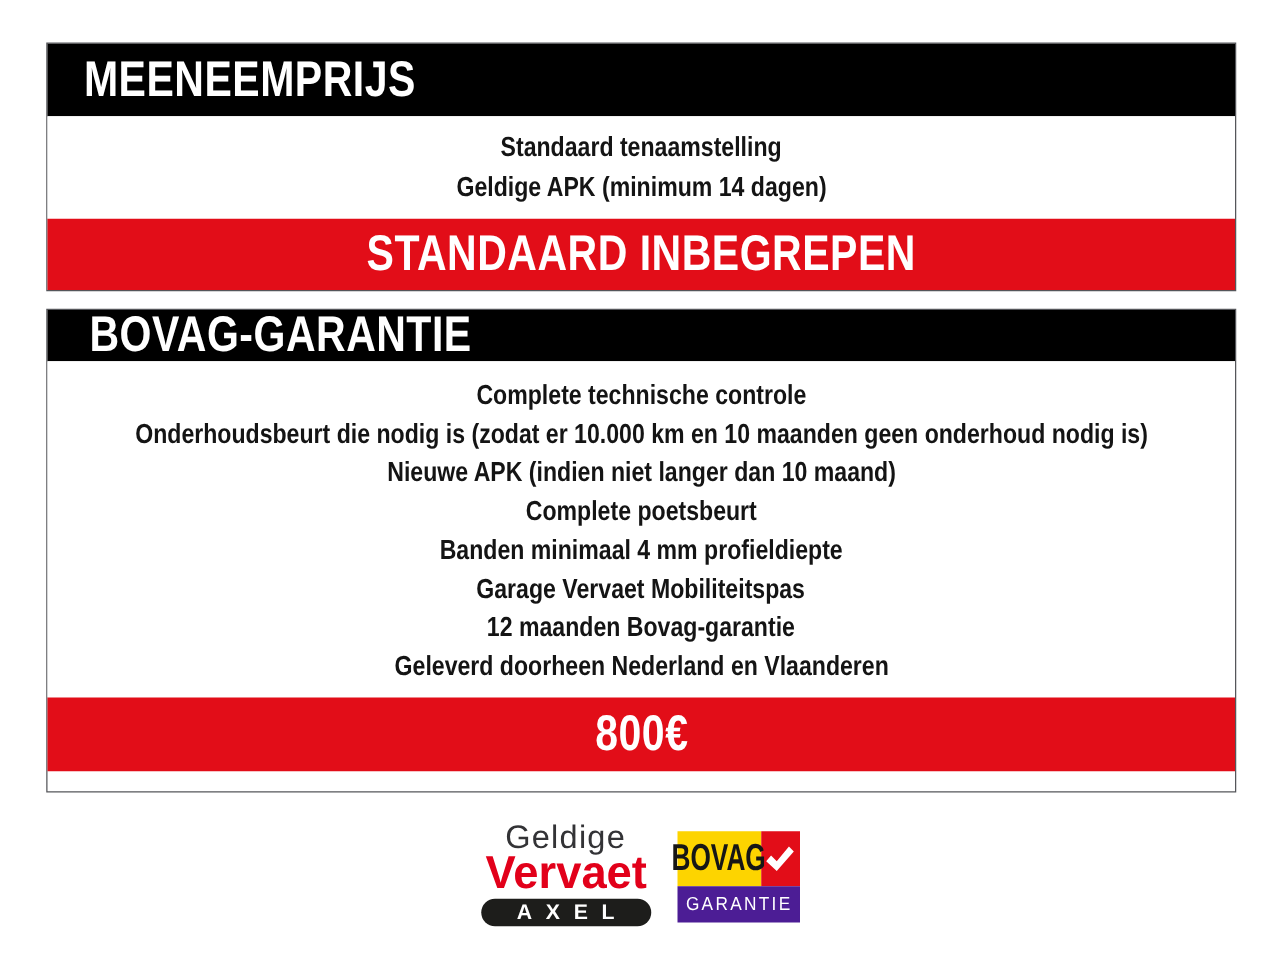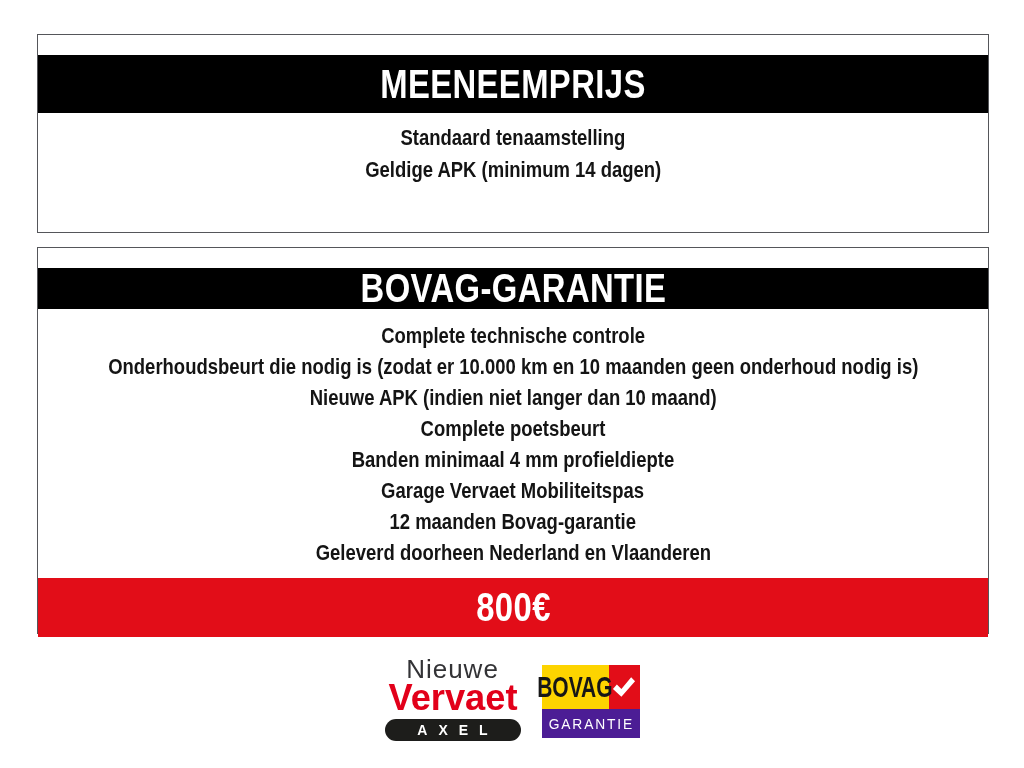--- a/index.html
+++ b/index.html
@@ -22,7 +22,7 @@
 
   .bar-black {
     background: #000000;
-    display: flex; align-items: center; justify-content: center; margin-top: 20px;
+    display: flex; align-items: center; 
   }
   .bar-red {
     background: #e20d18;

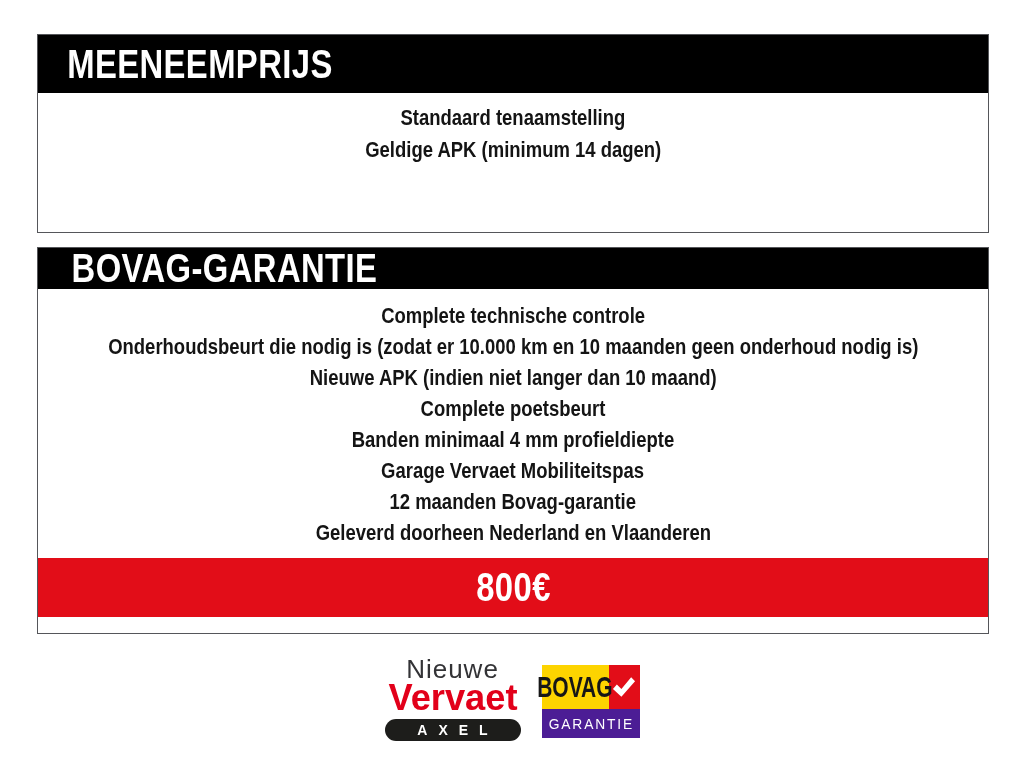--- a/index.html
+++ b/index.html
@@ -146,6 +146,9 @@
     <div class="item">Standaard tenaamstelling</div>
     <div class="item">Geldige APK (minimum 14 dagen)</div>
   </div>
+  <div class="bar-red">
+    <span class="heading">STANDAARD INBEGREPEN</span>
+  </div>
 </div>
 
 <div class="card" id="card-bovag">

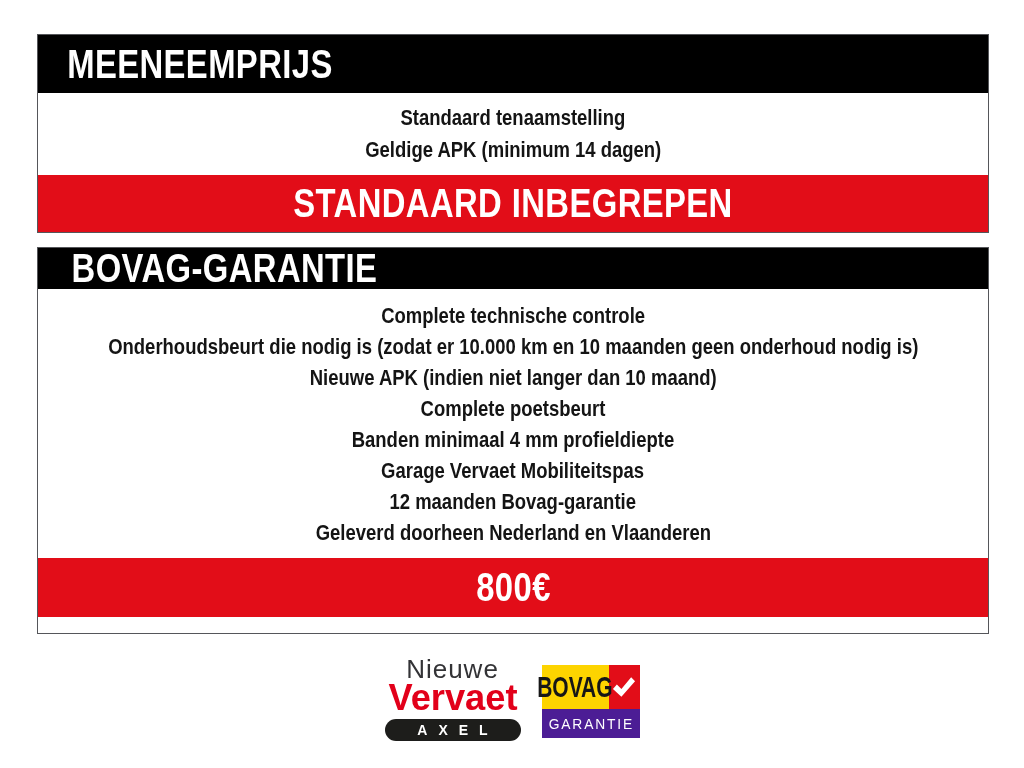--- a/index.html
+++ b/index.html
@@ -172,7 +172,7 @@
 
 <div class="footer-logos">
   <div class="gv-logo">
-    <div class="gv-garage">Nieuwe</div>
+    <div class="gv-garage">Geldige</div>
     <div class="gv-vervaet">Vervaet</div>
     <div class="gv-axel-pill">
       <span>AXEL</span>

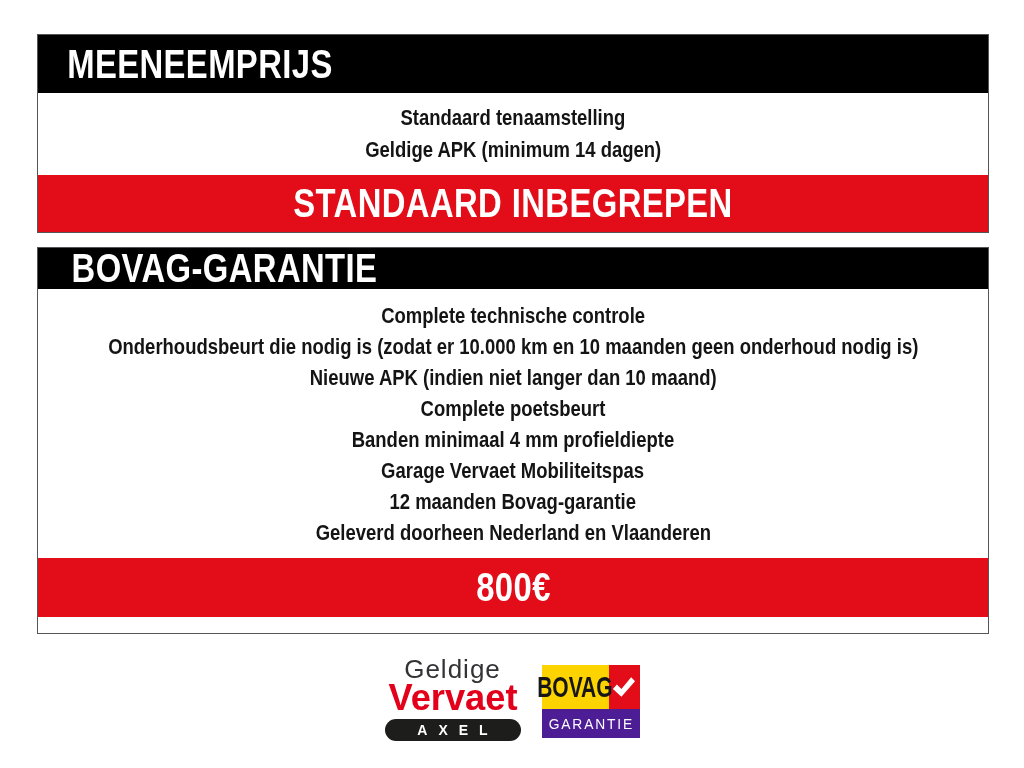--- a/index.html
+++ b/index.html
@@ -93,7 +93,7 @@
   }
   .gv-axel-pill span {
     color: #ffffff;
-    font-size: 14px;
+    font-size: 17px;
     font-weight: bold;
     letter-spacing: 11px;
     margin-right: -11px;

